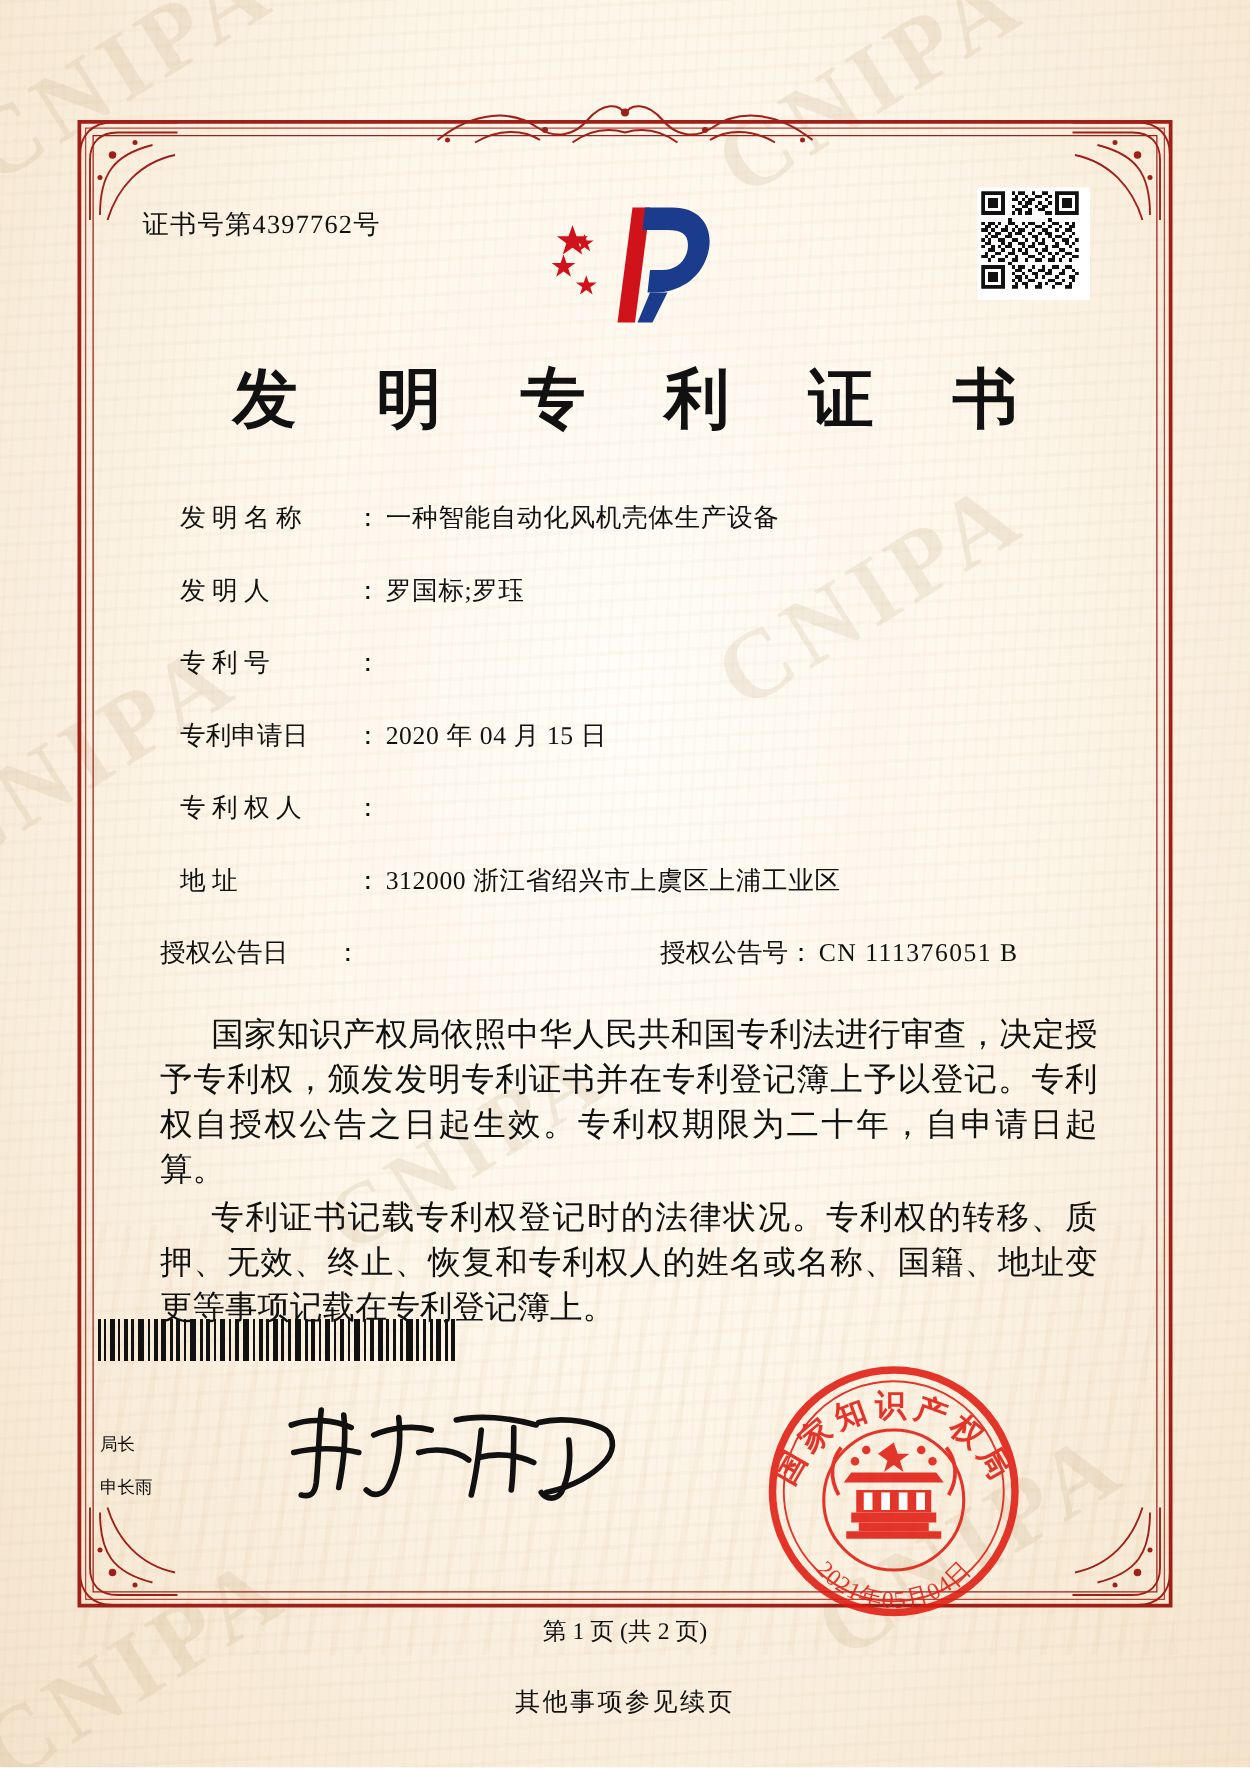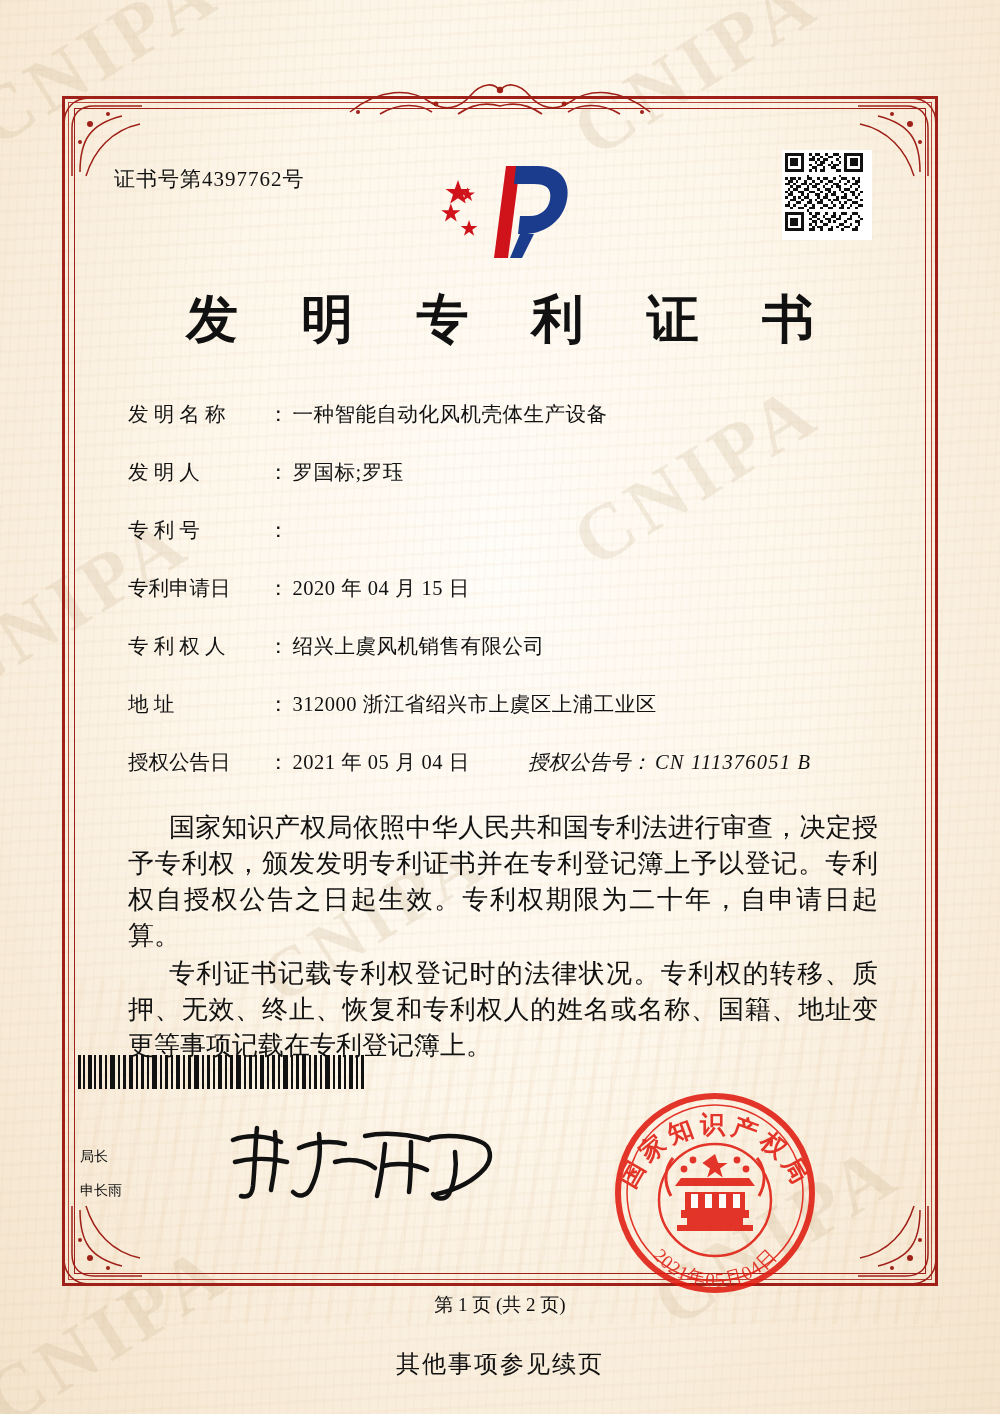--- a/index.html
+++ b/index.html
@@ -151,6 +151,7 @@
     display: flex;
     align-items: baseline;
     margin-bottom: 30px;
+    margin-left: 16px;
   }
   .f-label {
     width: 140px;

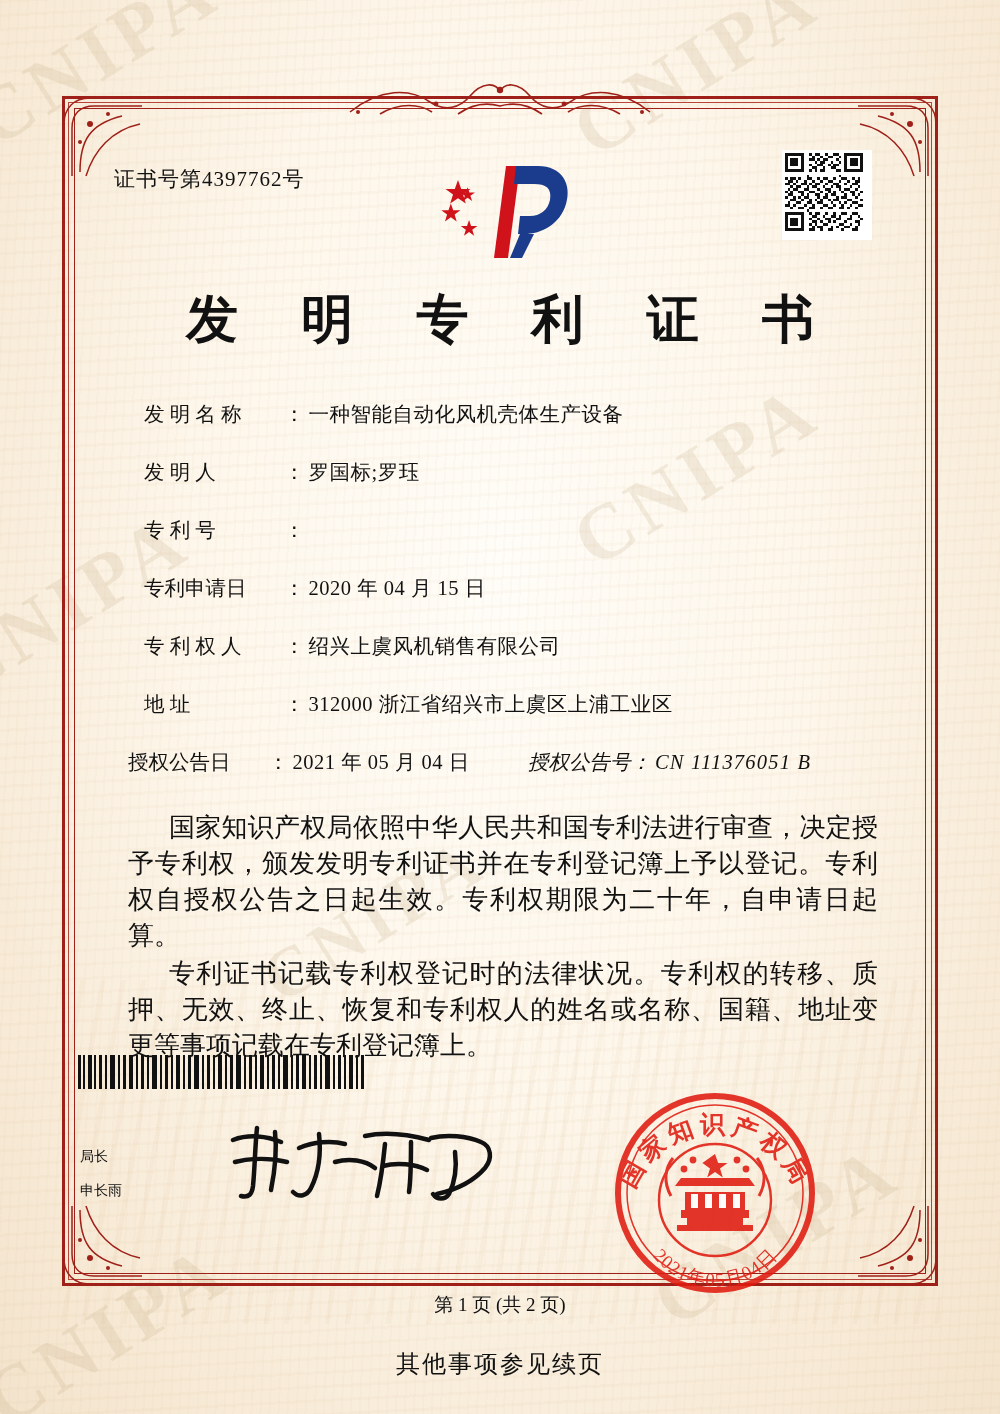--- a/index.html
+++ b/index.html
@@ -577,7 +577,6 @@
       <div class="field-row">
         <div class="f-label">专 利 权 人</div>
         <div class="f-colon">：</div>
-        <div class="f-value">绍兴上虞风机销售有限公司</div>
       </div>
 
       <div class="field-row">

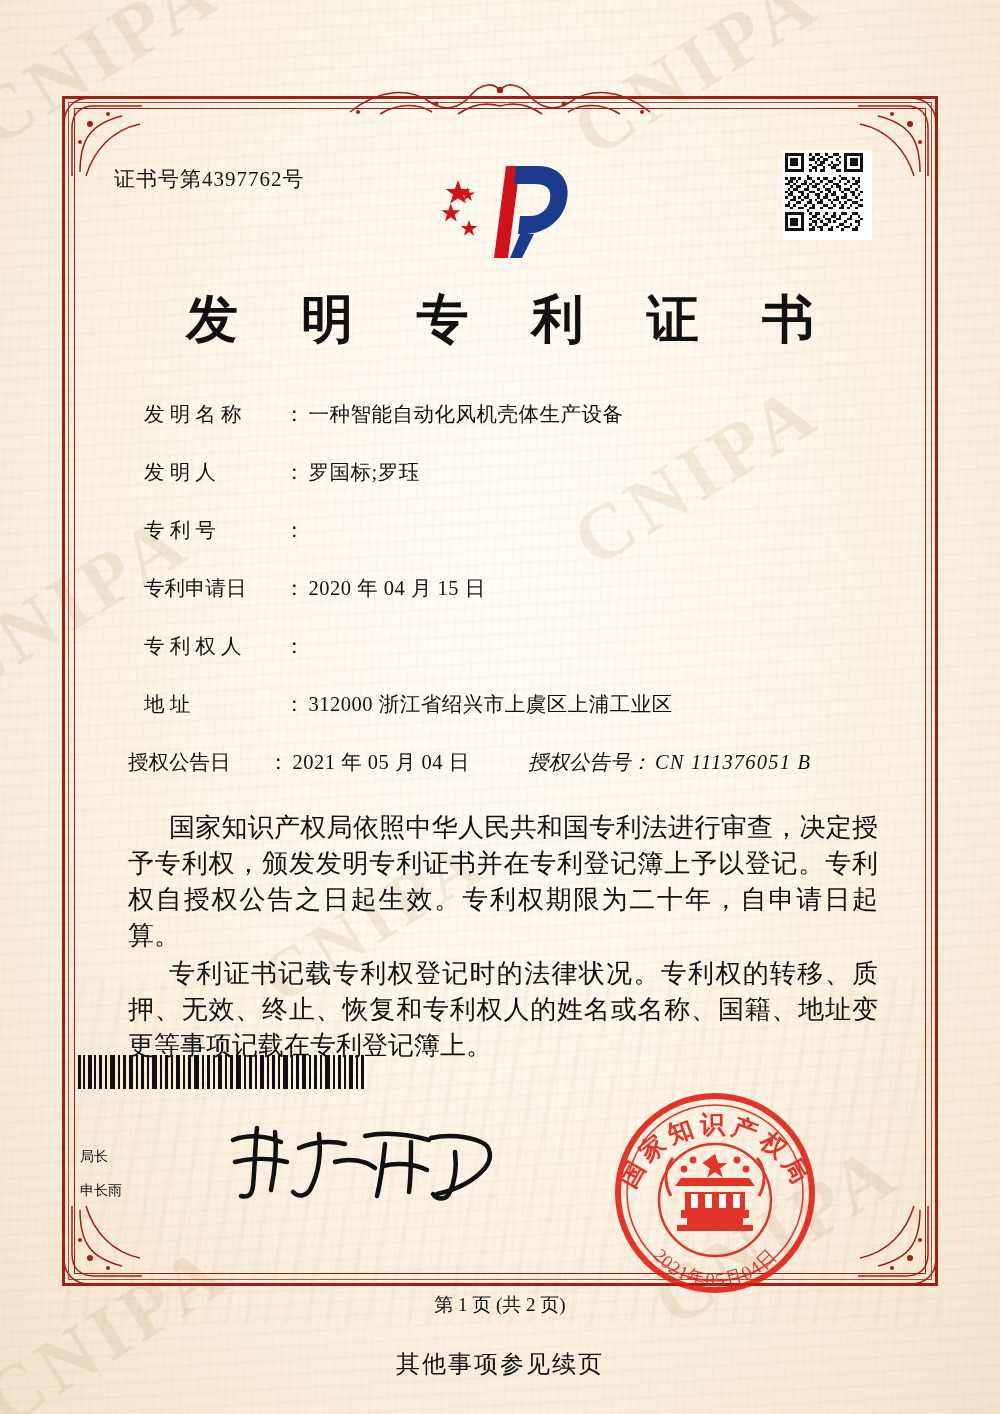--- a/index.html
+++ b/index.html
@@ -589,7 +589,6 @@
         <div class="left">
           <div class="f-label">授权公告日</div>
           <div class="f-colon">：</div>
-          <div class="f-value">2021 年 05 月 04 日</div>
         </div>
         <div class="right">
           <div>授权公告号</div>

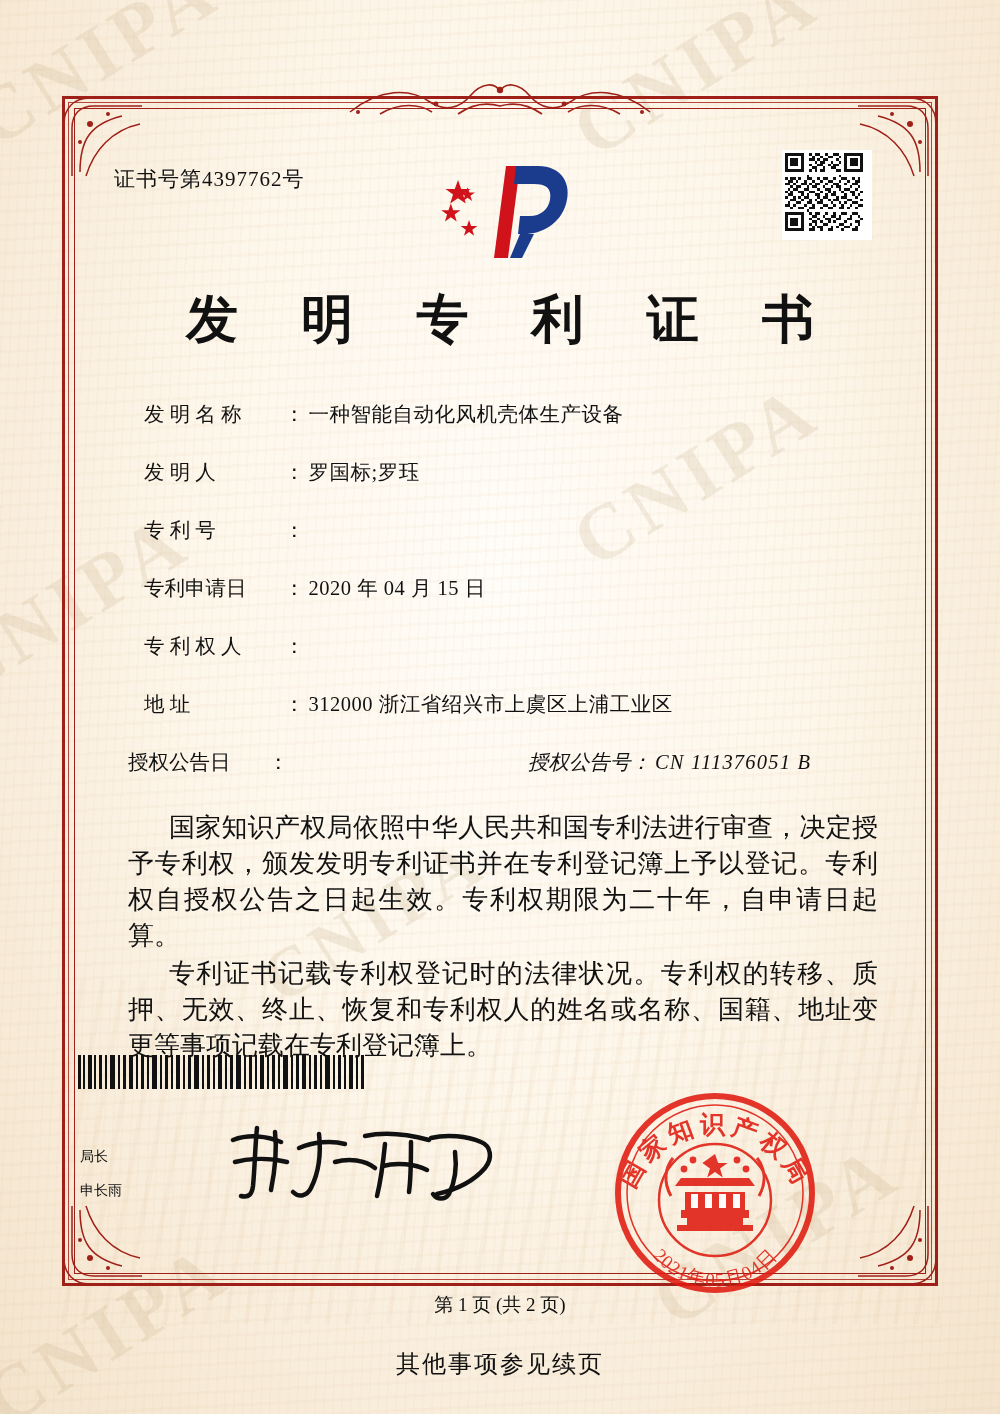--- a/index.html
+++ b/index.html
@@ -166,7 +166,7 @@
 
   .two-col { display: flex; align-items: center; margin-bottom: 28px; }
   .two-col .left { display:flex; align-items: baseline; width: 400px; }
-  .two-col .right { display:flex; align-items: baseline; font-style: italic; }
+  .two-col .right { display:flex; align-items: baseline; }
 
   .para {
     font-size: 26px;

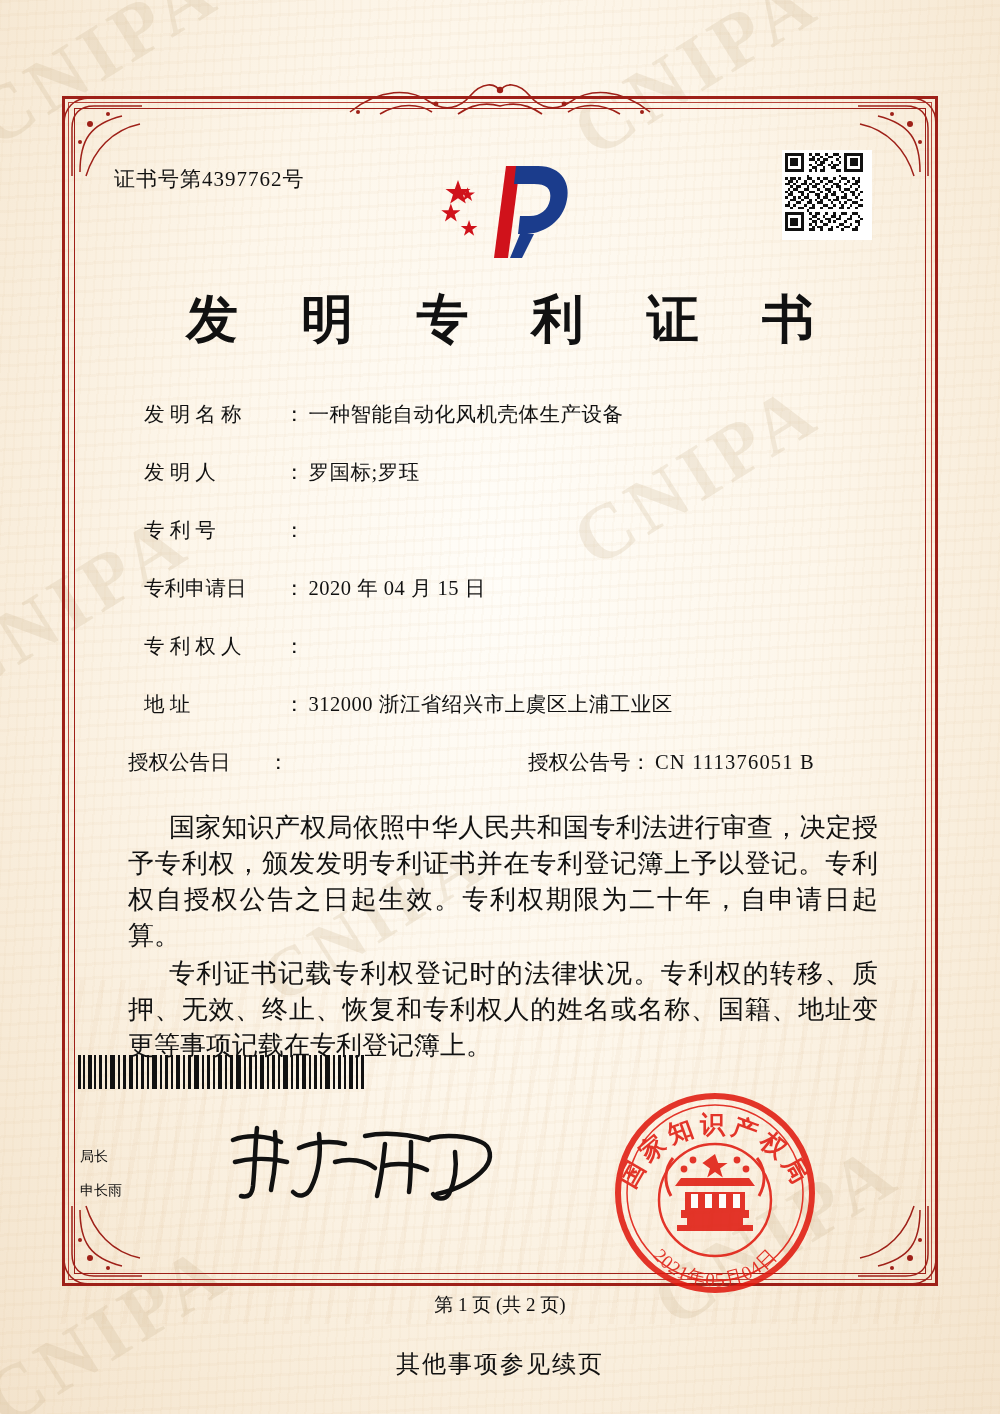--- a/index.html
+++ b/index.html
@@ -225,7 +225,7 @@
     left: 0; right: 0;
     top: 1348px;
     text-align: center;
-    font-size: 24px;
+    font-size: 20px;
     color: #111;
     letter-spacing: 2px;
   }

